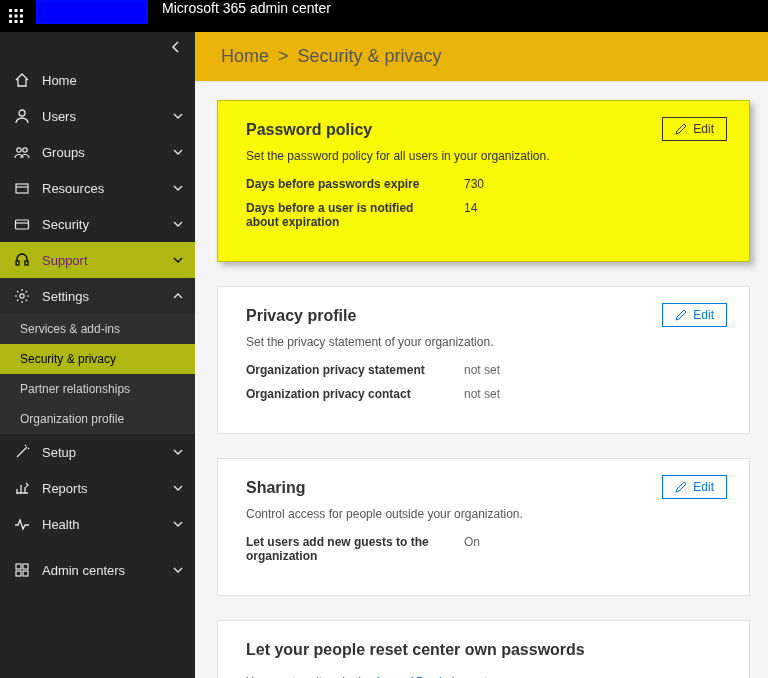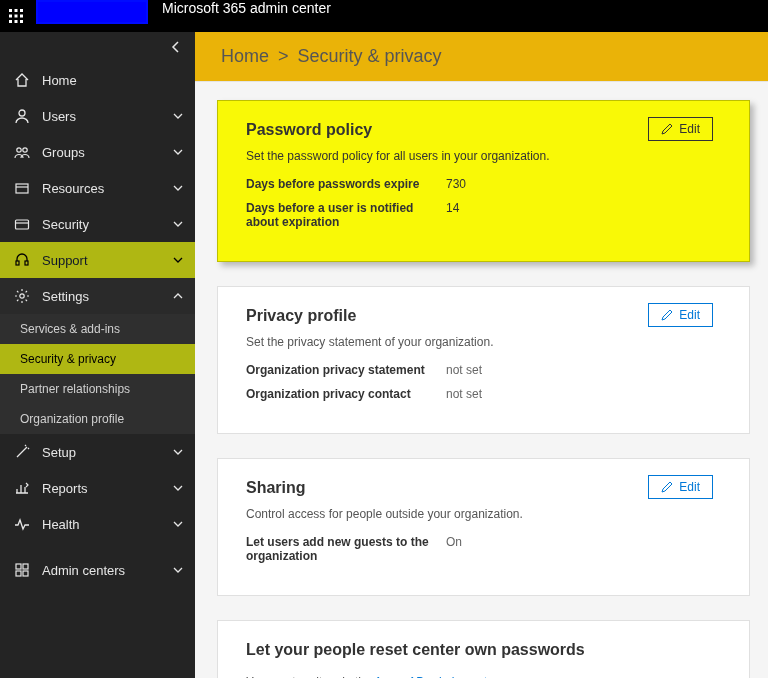--- a/index.html
+++ b/index.html
@@ -35,7 +35,7 @@
   .row .k{width:200px; color:#333; font-weight:600;}
   .card.yellow .row .k{font-weight:600;}
   .row .v{color:#666;}
-  .edit-btn{position:absolute; top:16px; right:36px; display:flex; align-items:center; gap:6px; border:1px solid #0078d7; padding:4px 12px; font-size:12px; color:#0078d7; background:transparent; cursor:pointer;}
+  .edit-btn{position:absolute; top:16px; right:22px; display:flex; align-items:center; gap:6px; border:1px solid #0078d7; padding:4px 12px; font-size:12px; color:#0078d7; background:transparent; cursor:pointer;}
   .card.yellow .edit-btn{border:1px solid #333; color:#333;}
   .help-text{font-size:12px; color:#555; line-height:1.6;}
   .help-text .link{color:#0078d7; cursor:pointer;}

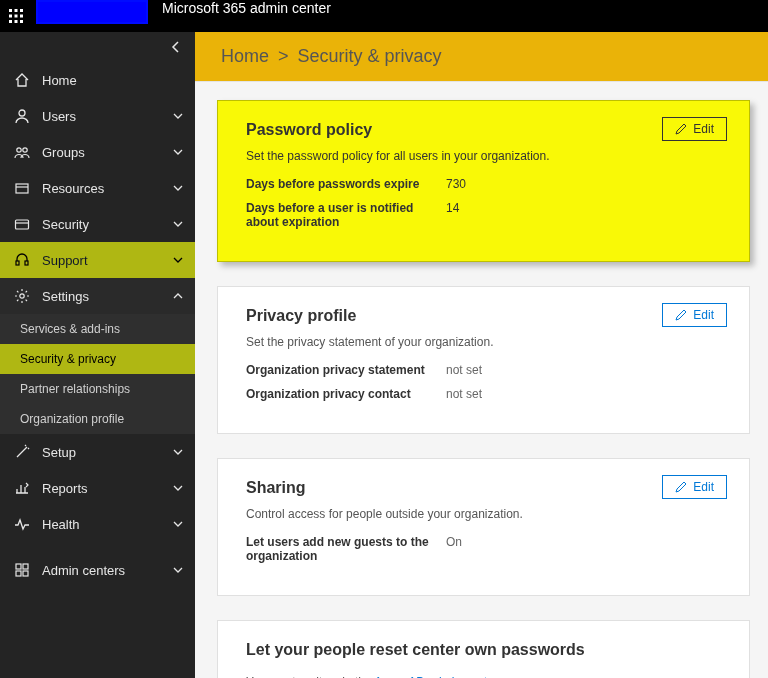--- a/index.html
+++ b/index.html
@@ -31,7 +31,7 @@
   .card.yellow .card-title{color:#333; font-weight:700;}
   .card-desc{font-size:12px; color:#555; margin-bottom:14px;}
   .card.yellow .card-desc, .card.yellow .row .k, .card.yellow .row .v{color:#333;}
-  .row{display:flex; font-size:12px; margin-bottom:10px;}
+  .row{display:flex; font-size:12px; margin-bottom:10px;gap:18px;}
   .row .k{width:200px; color:#333; font-weight:600;}
   .card.yellow .row .k{font-weight:600;}
   .row .v{color:#666;}

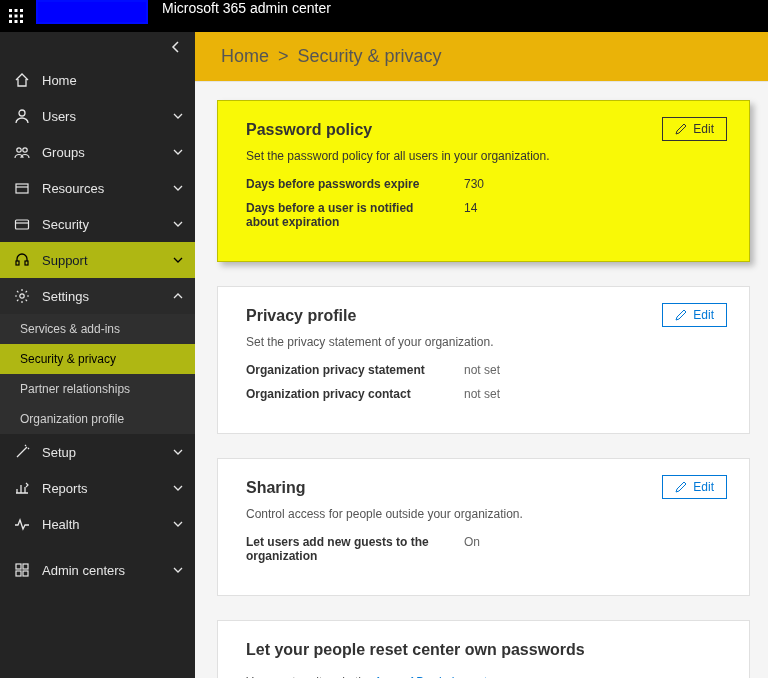--- a/index.html
+++ b/index.html
@@ -16,7 +16,7 @@
   .nav-item { display:flex; align-items:center; height:36px; padding:0 12px; cursor:pointer; font-size:13px; color:#e6e6e6;}
   .nav-item .ico { width:20px; display:flex; justify-content:center; margin-right:10px;}
   .nav-item .chev { margin-left:auto;}
-  .nav-item.support { background:#afb713; color:#0f172a;}
+  .nav-item.support { background:#afb713; color:#701a75;}
   .nav-item.support .chev svg path, .nav-item.support .ico svg *{stroke:#000;}
   .nav-sub { background:#2f2f2f;}
   .sub-item { display:flex; align-items:center; height:30px; padding-left:20px; font-size:12px; color:#d0d0d0; cursor:pointer;}

